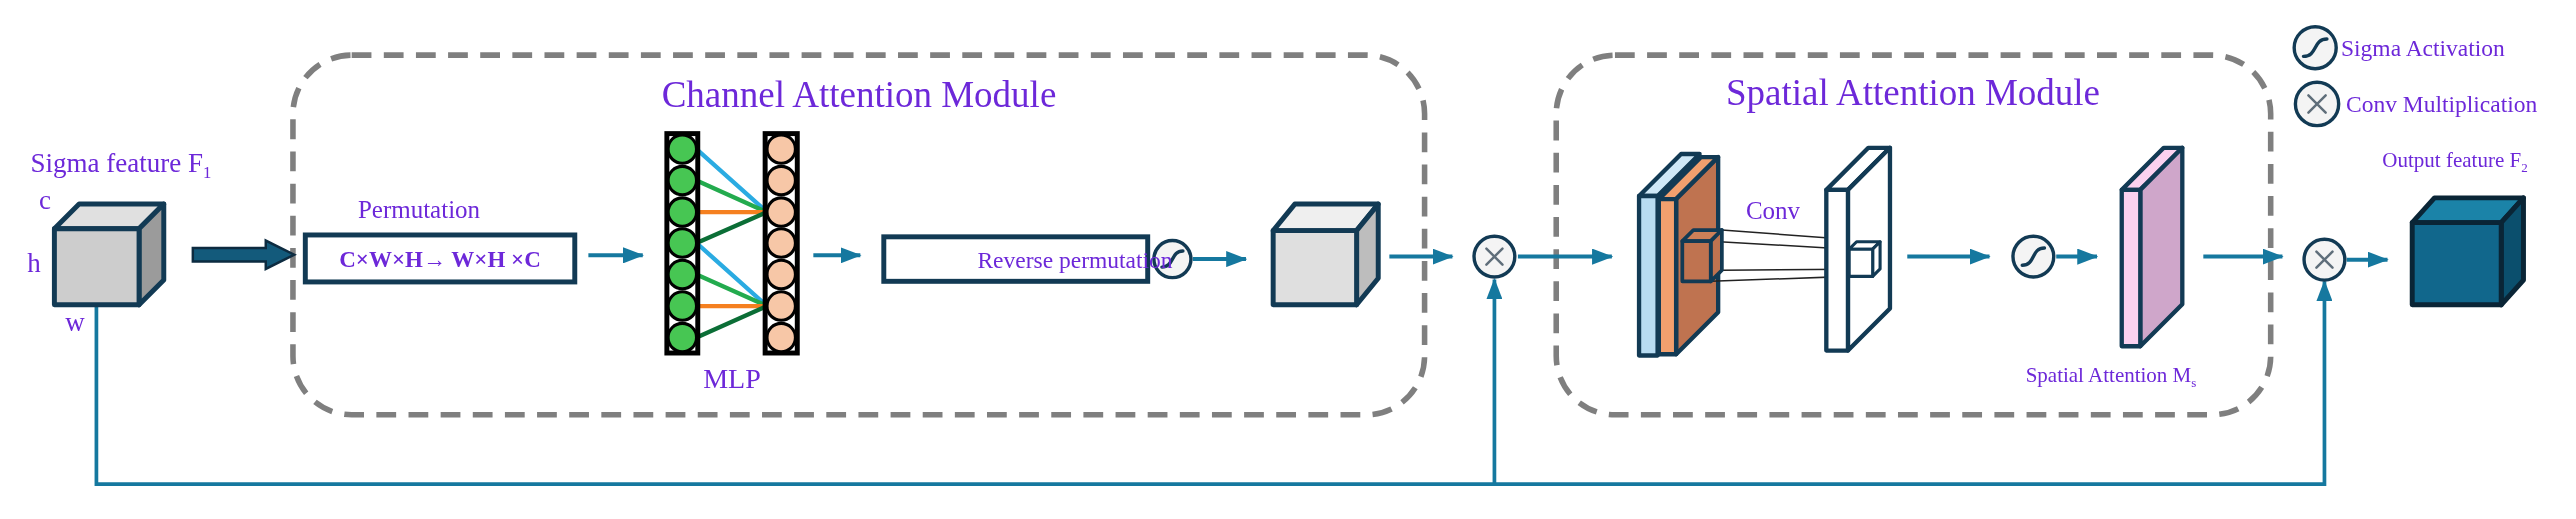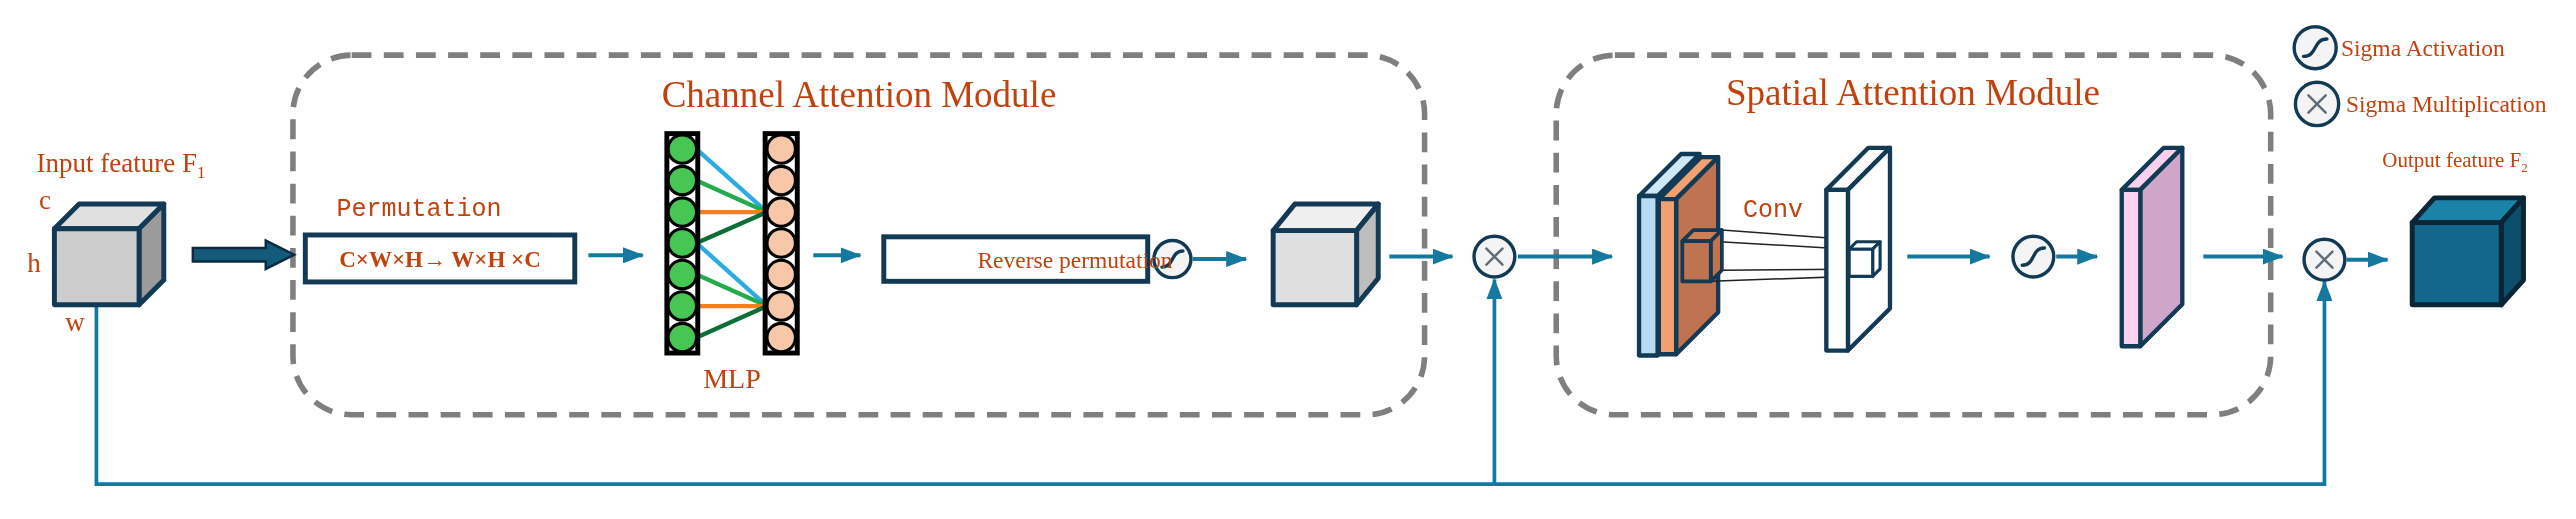--- a/index.html
+++ b/index.html
@@ -13,7 +13,7 @@
   svg.layer{position:absolute;left:0;top:0;}
   .lbl{
     position:absolute;
-    color:#c2410c;
+    color:#6d28d9;
     white-space:nowrap;
     transform:translate(-50%,-50%);
     line-height:1.05;

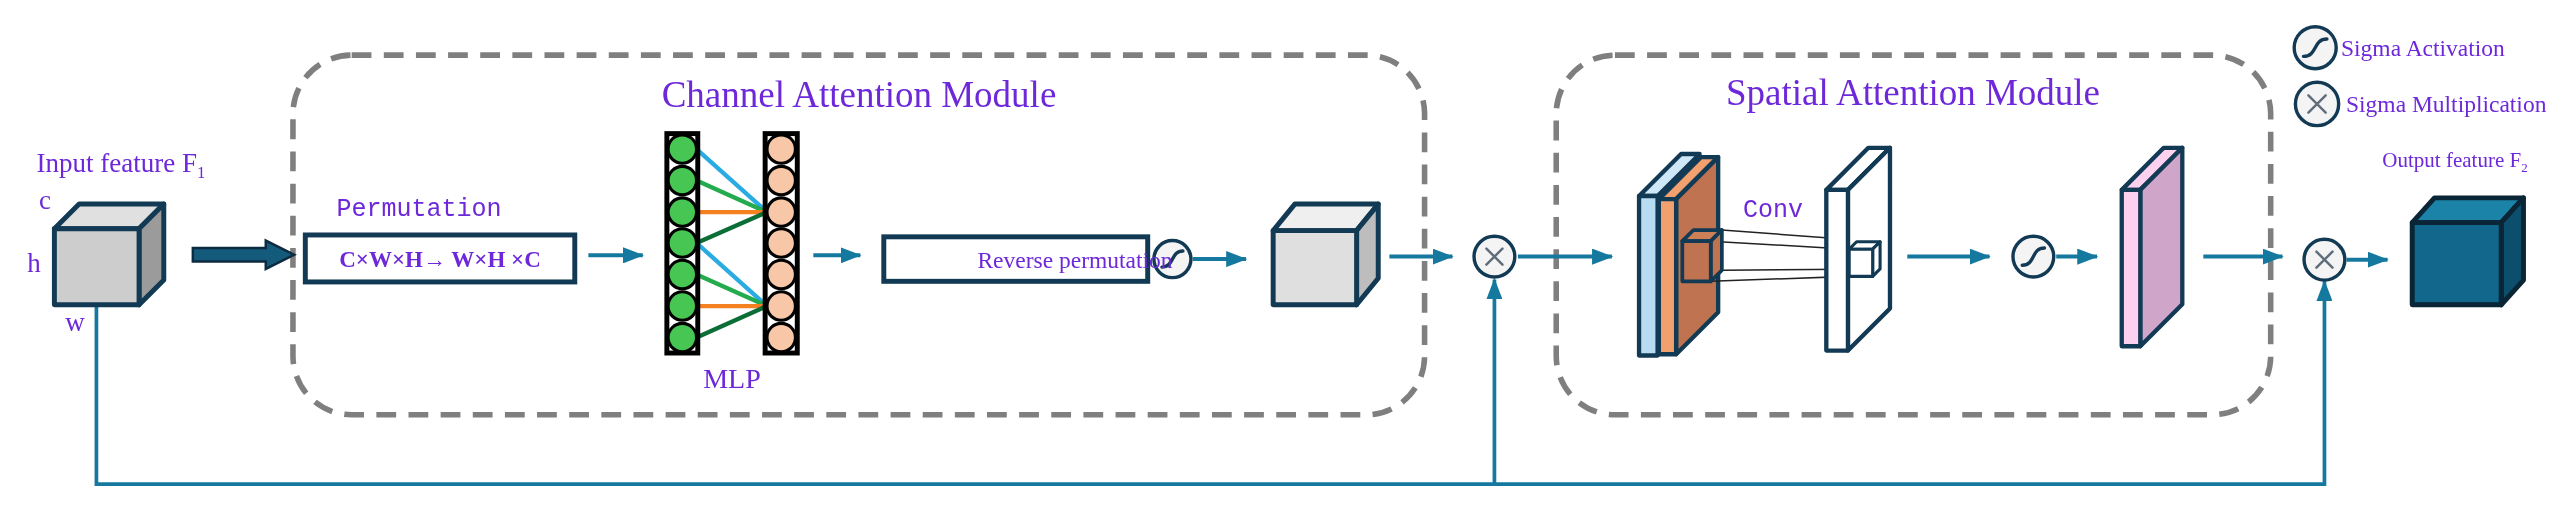--- a/index.html
+++ b/index.html
@@ -211,7 +211,7 @@
   </div>
 
   <div class="lbl left f38" style="left:2341px;top:48px;">Sigma Activation</div>
-  <div class="lbl left f38" style="left:2346px;top:104px;">Sigma Multiplication</div>
+  <div class="lbl left f38" style="left:2346px;top:104px;">Conv Multiplication</div>
 
 </div>
 

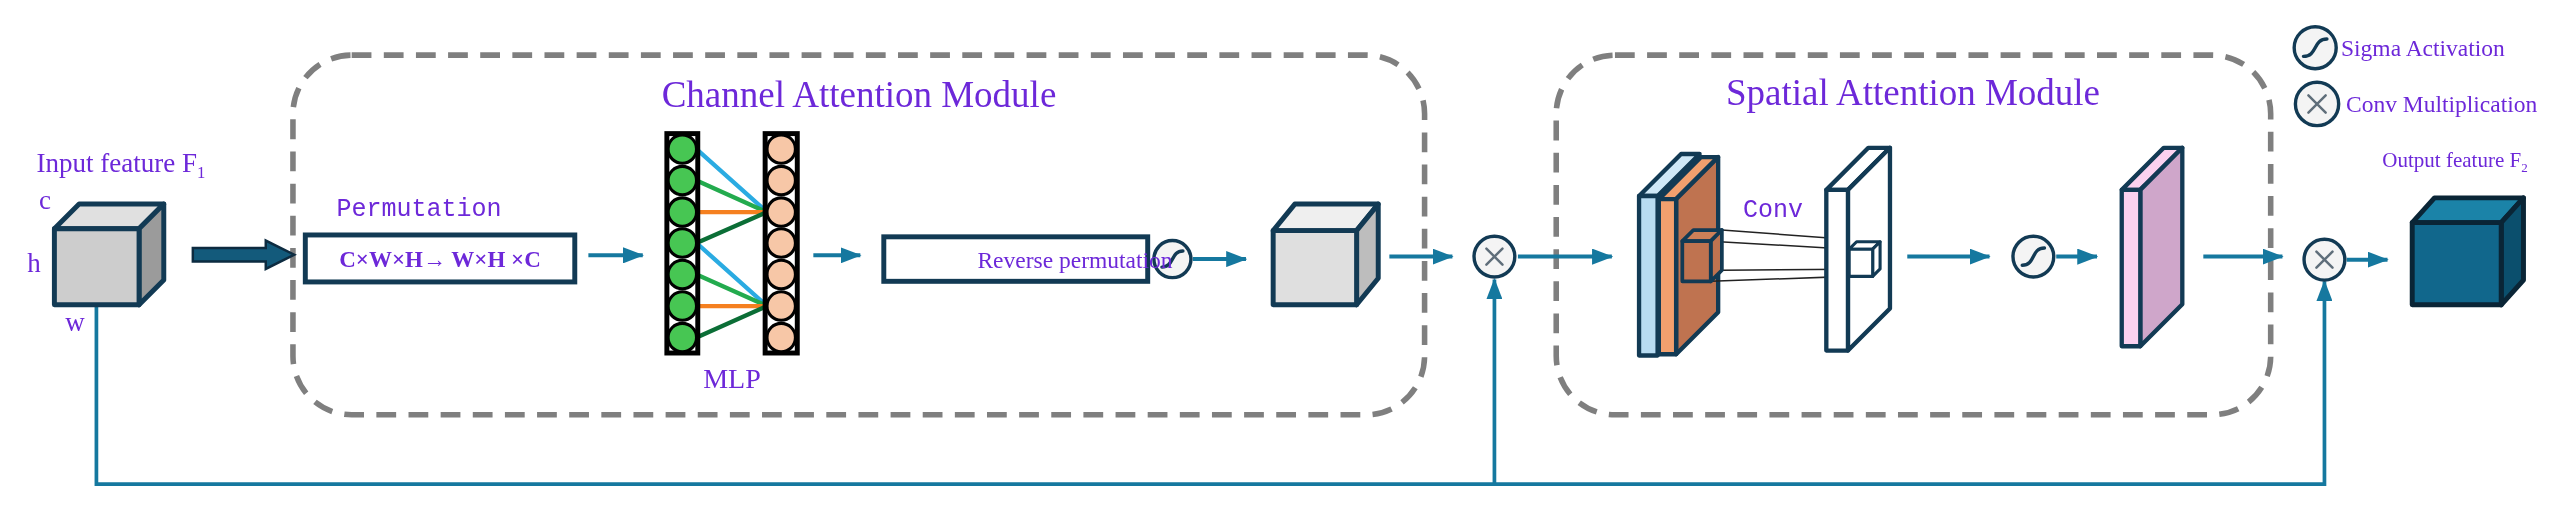--- a/index.html
+++ b/index.html
@@ -191,7 +191,7 @@
   </svg>
 
   <div class="lbl f44" style="left:121px;top:163px;">
-    <span>Input feature F</span><sub>1</sub>
+    <span>Sigma feature F</span><sub>1</sub>
   </div>
   <div class="lbl f44" style="left:45px;top:200px;">c</div>
   <div class="lbl f44" style="left:34px;top:263px;">h</div>

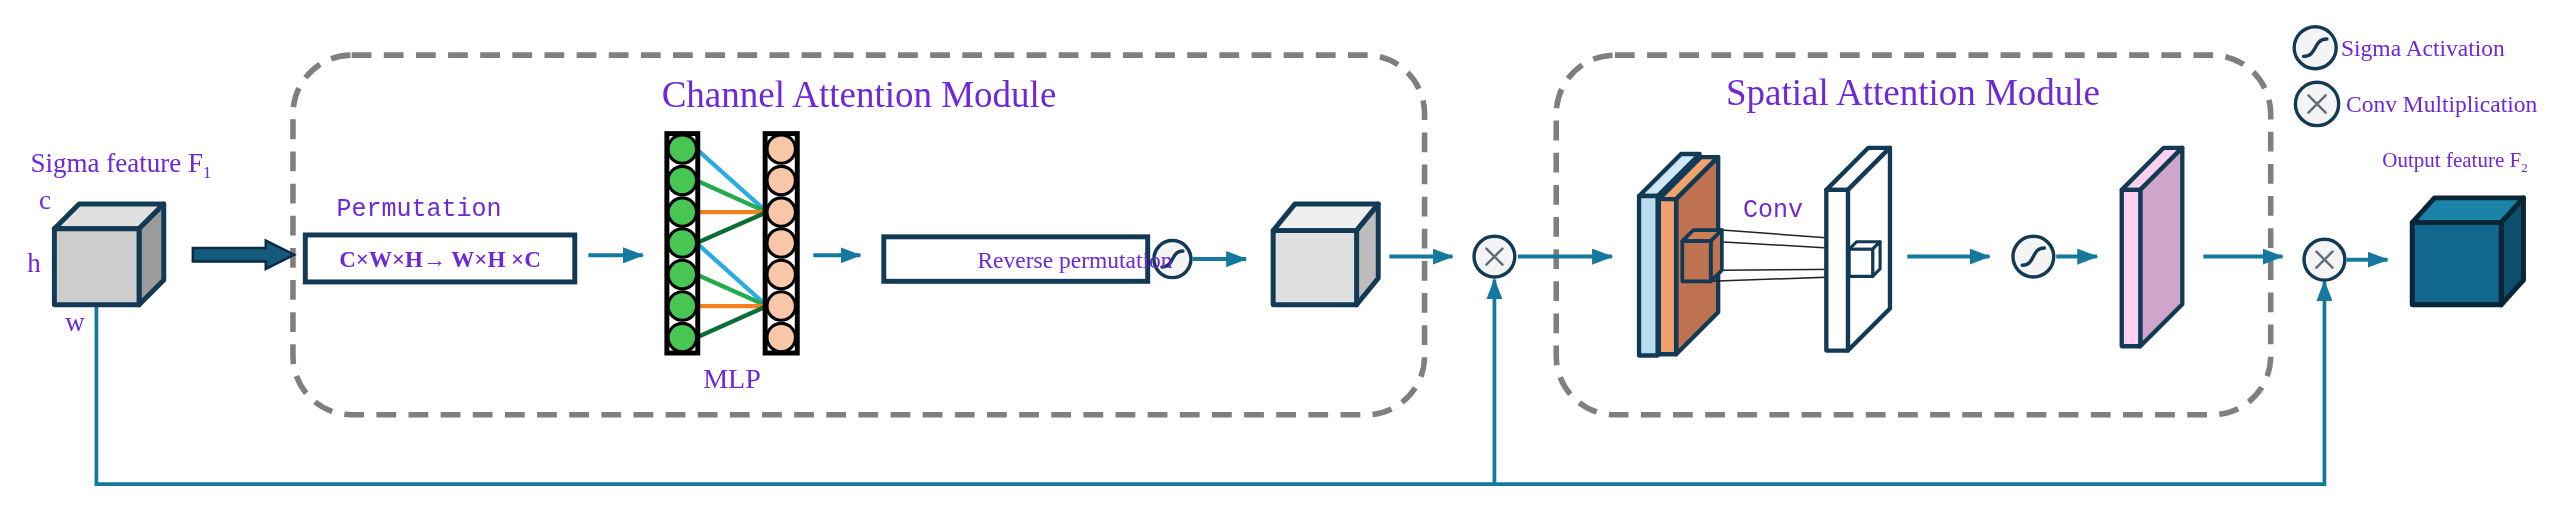--- a/index.html
+++ b/index.html
@@ -24,7 +24,7 @@
   .f52{font-size:28px;}
   .f46{font-size:21px;}
   .f44{font-size:27px;}
-  .f40{font-size:25px;font-family:Liberation Mono, monospace;}
+  .f40{font-size:25px;}
   .f38{font-size:23.5px;}
   .f37{font-size:23px;font-weight:bold;}
 </style>

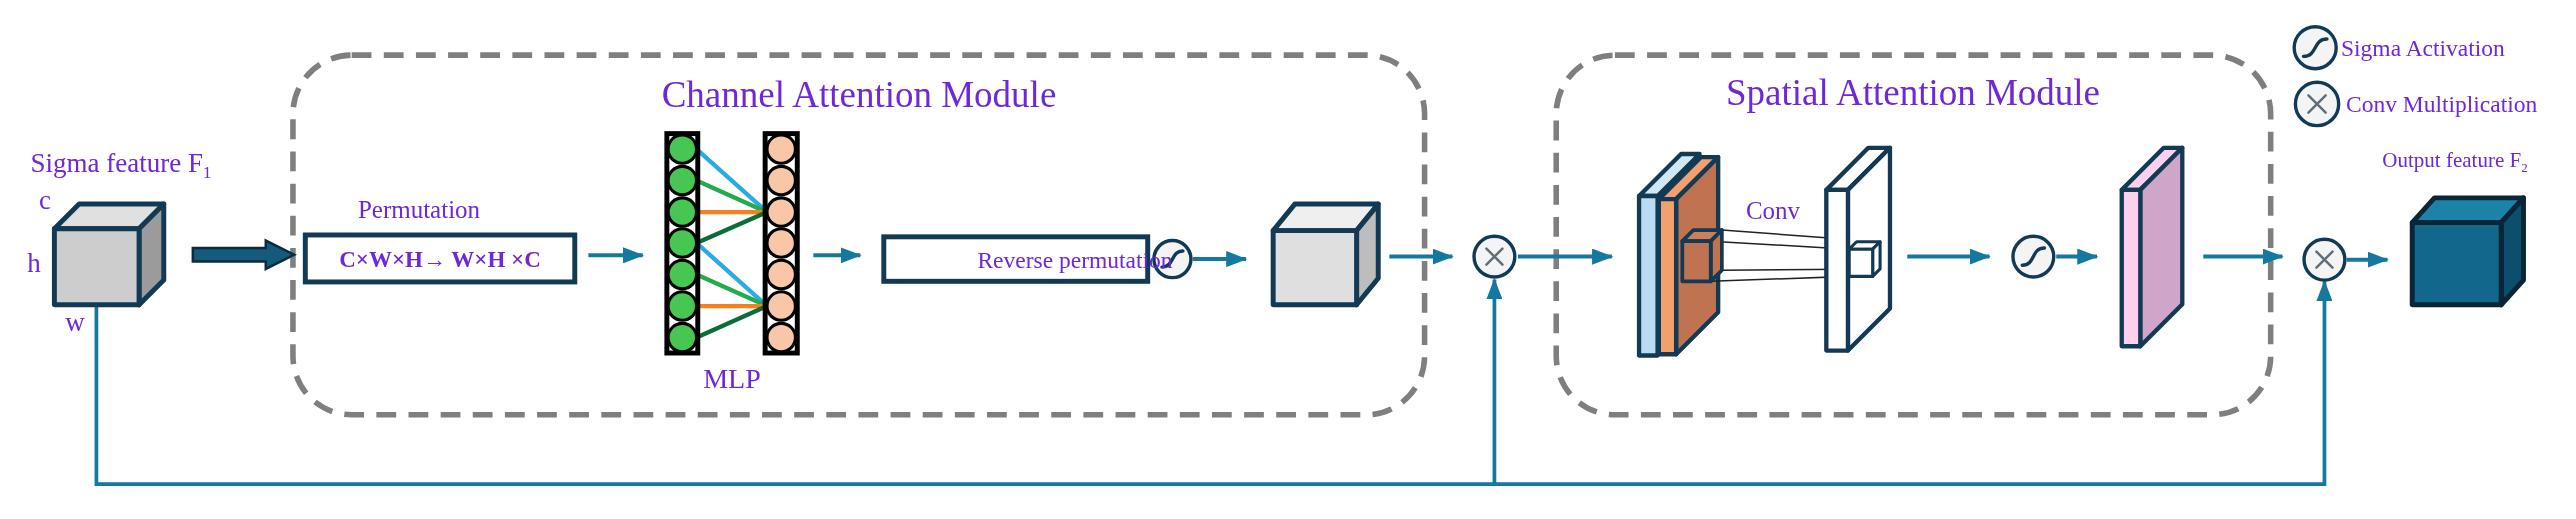--- a/index.html
+++ b/index.html
@@ -205,6 +205,9 @@
 
   <div class="lbl f60" style="left:1913px;top:93px;">Spatial Attention Module</div>
   <div class="lbl f40" style="left:1773px;top:211px;">Conv</div>
+  <div class="lbl f46" style="left:2111px;top:375px;">
+    <span>Spatial Attention M</span><sub>s</sub>
+  </div>
 
   <div class="lbl f46" style="left:2455px;top:160px;">
     <span>Output feature F</span><sub>2</sub>

